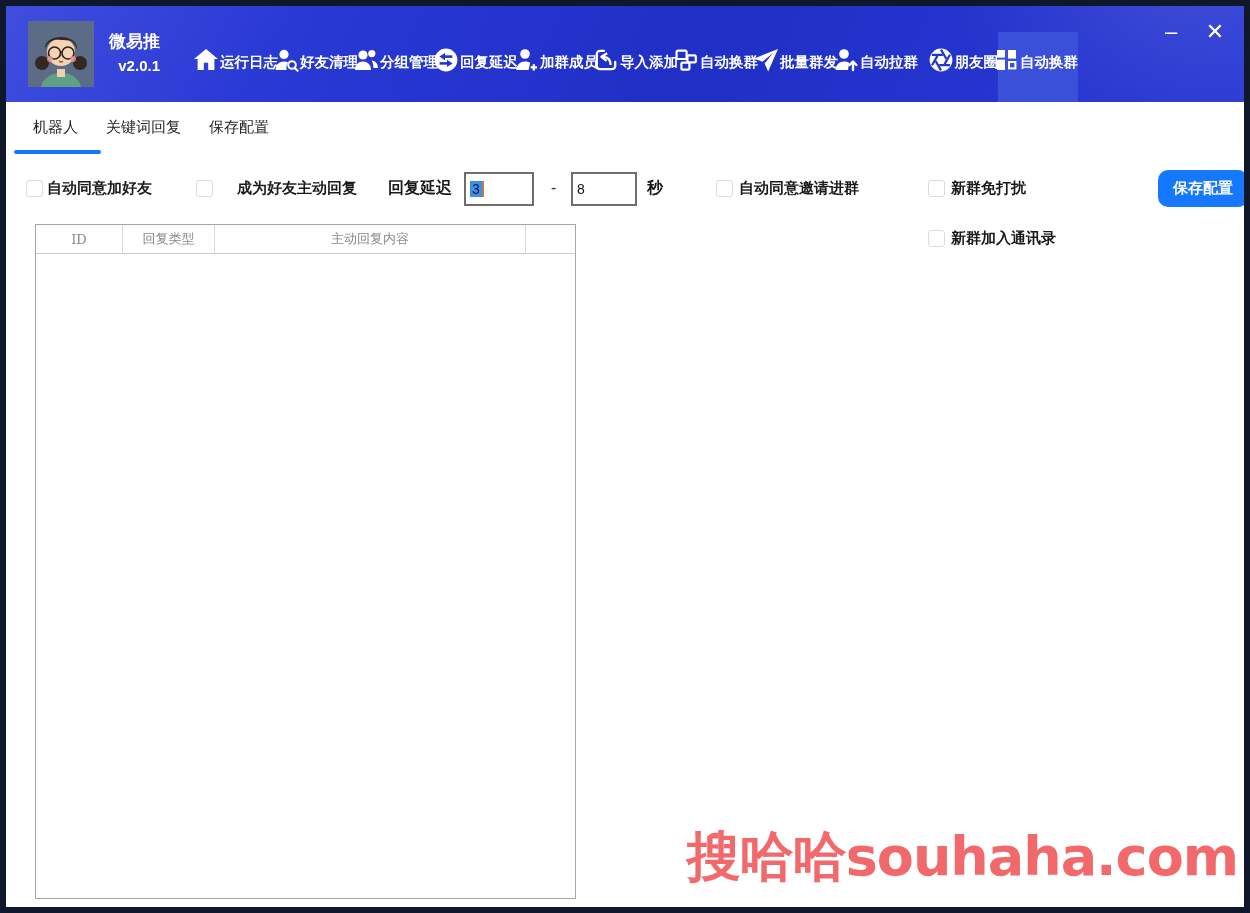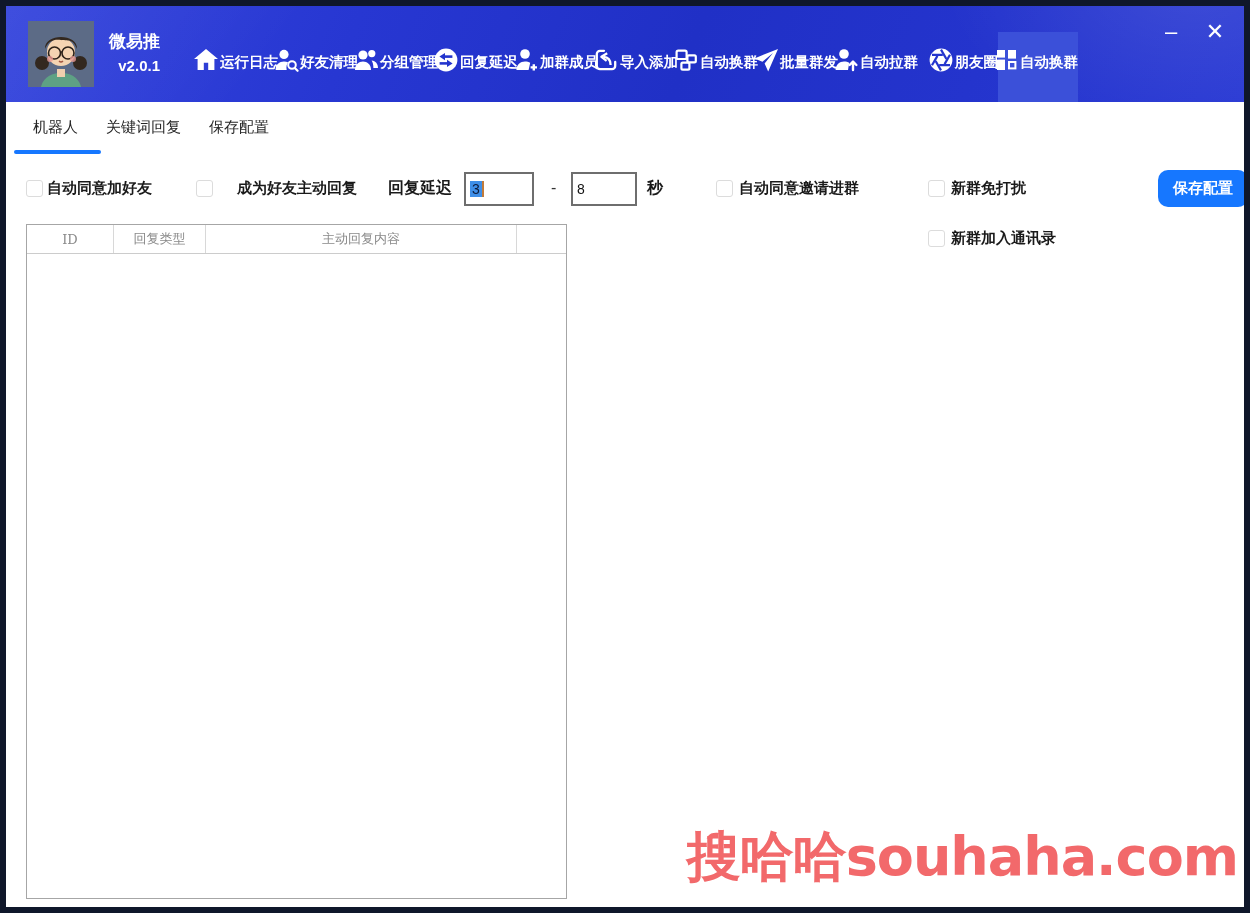--- a/index.html
+++ b/index.html
@@ -62,7 +62,7 @@
   }
   
   .reply-table {
-    position:absolute; left:20px; top:218px; width:541px; height:675px;
+    position:absolute; left:29px; top:218px; width:541px; height:675px;
     border:1px solid #a6a6a6; background:#fff;
   }
   .thead { display:flex; height:29px; border-bottom:1px solid #ccc; }

